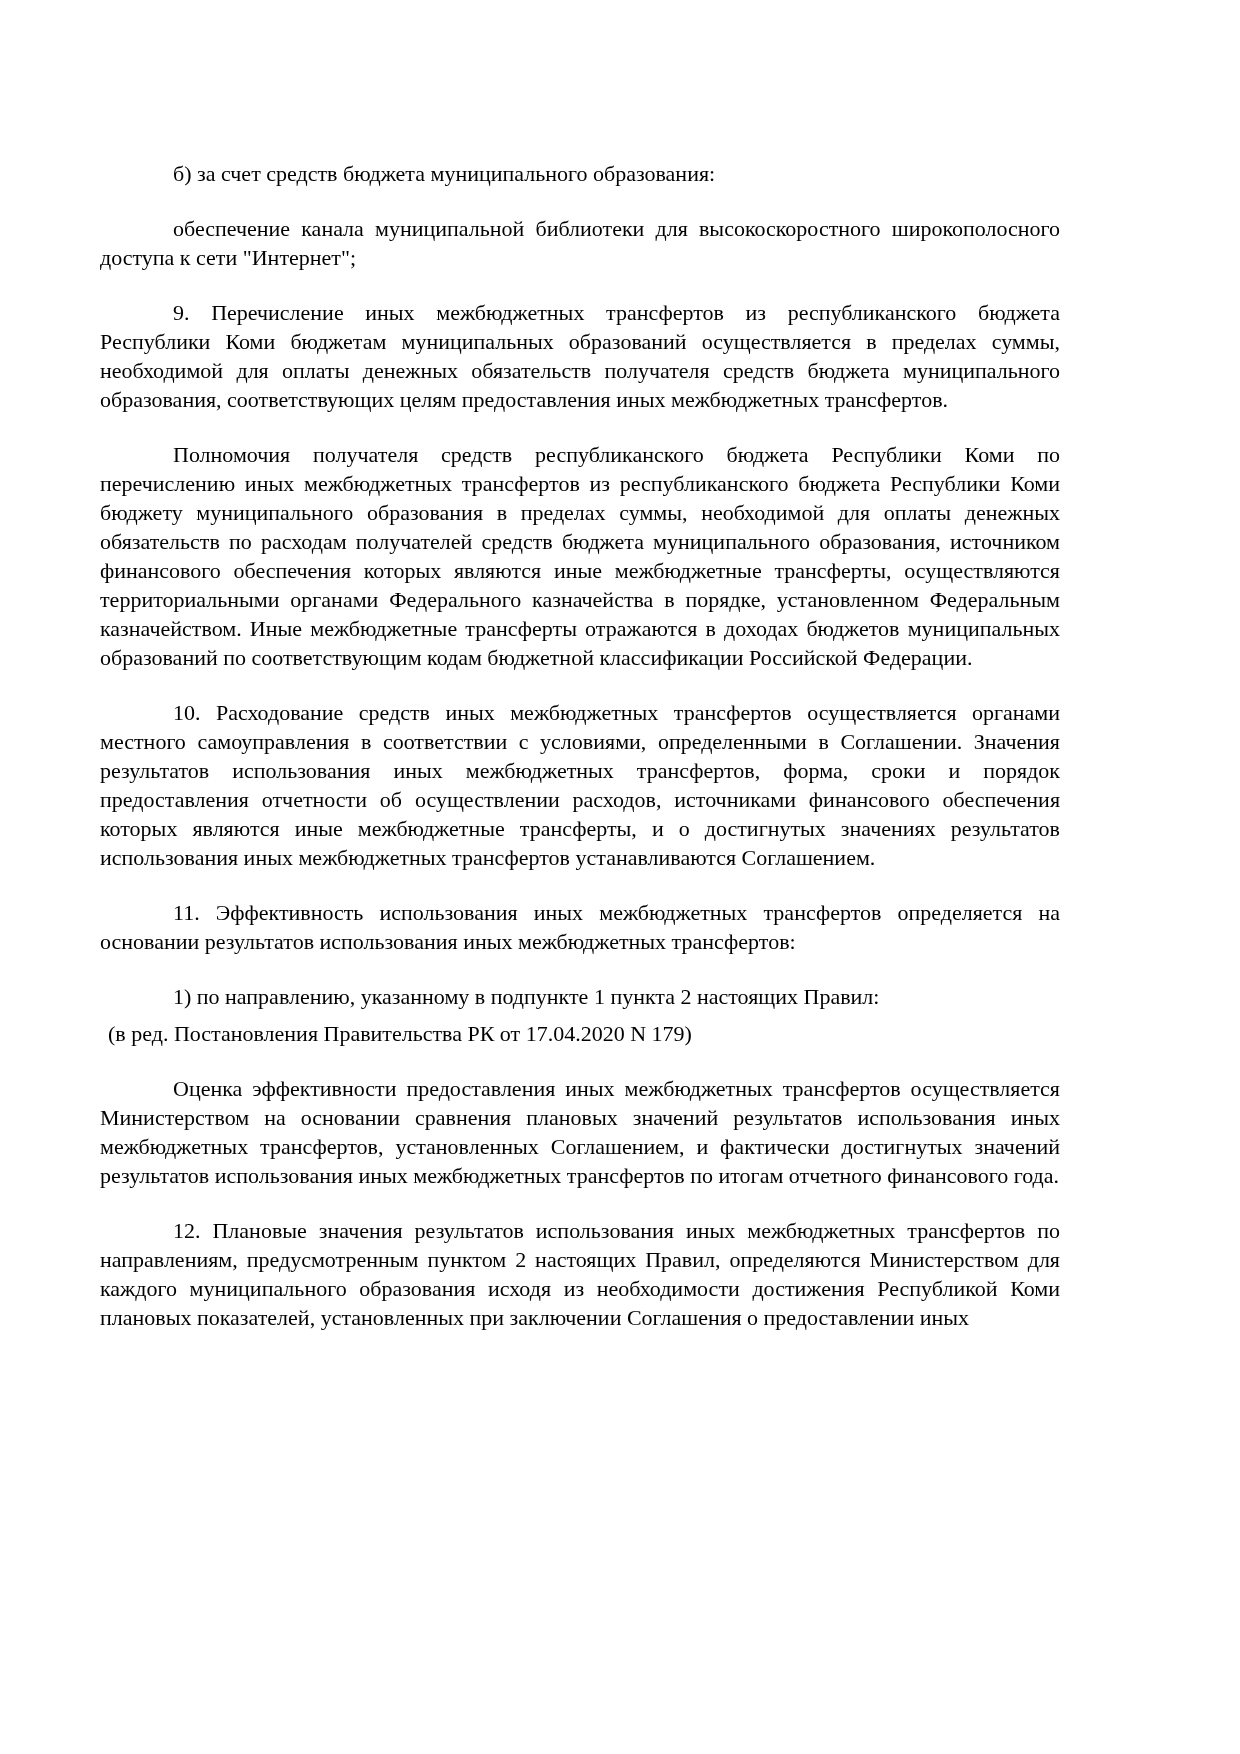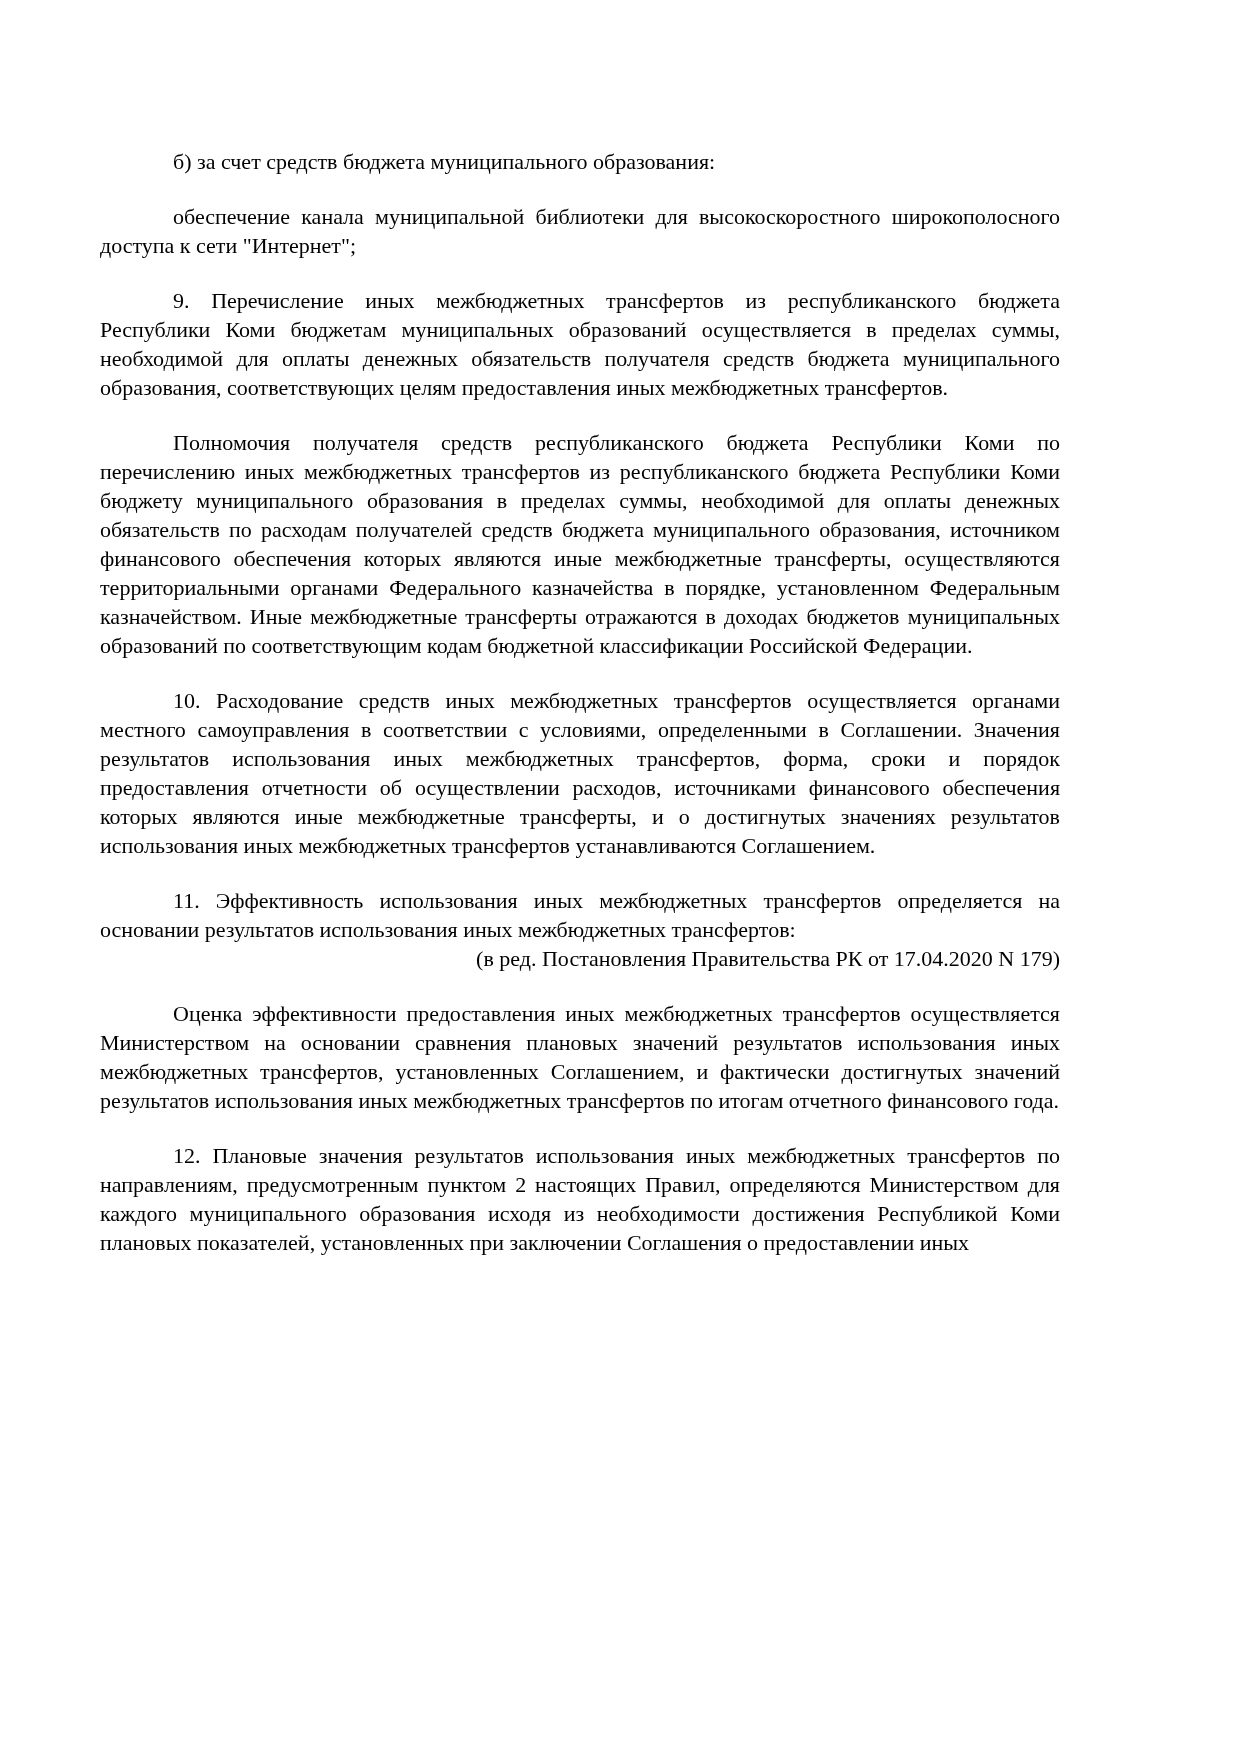--- a/index.html
+++ b/index.html
@@ -30,7 +30,7 @@
     margin: 26px 0 0 0;
   }
   .para.first {
-    margin-top: 0;
+    margin-top: 12px;
   }
   .note {
     text-indent: 0;

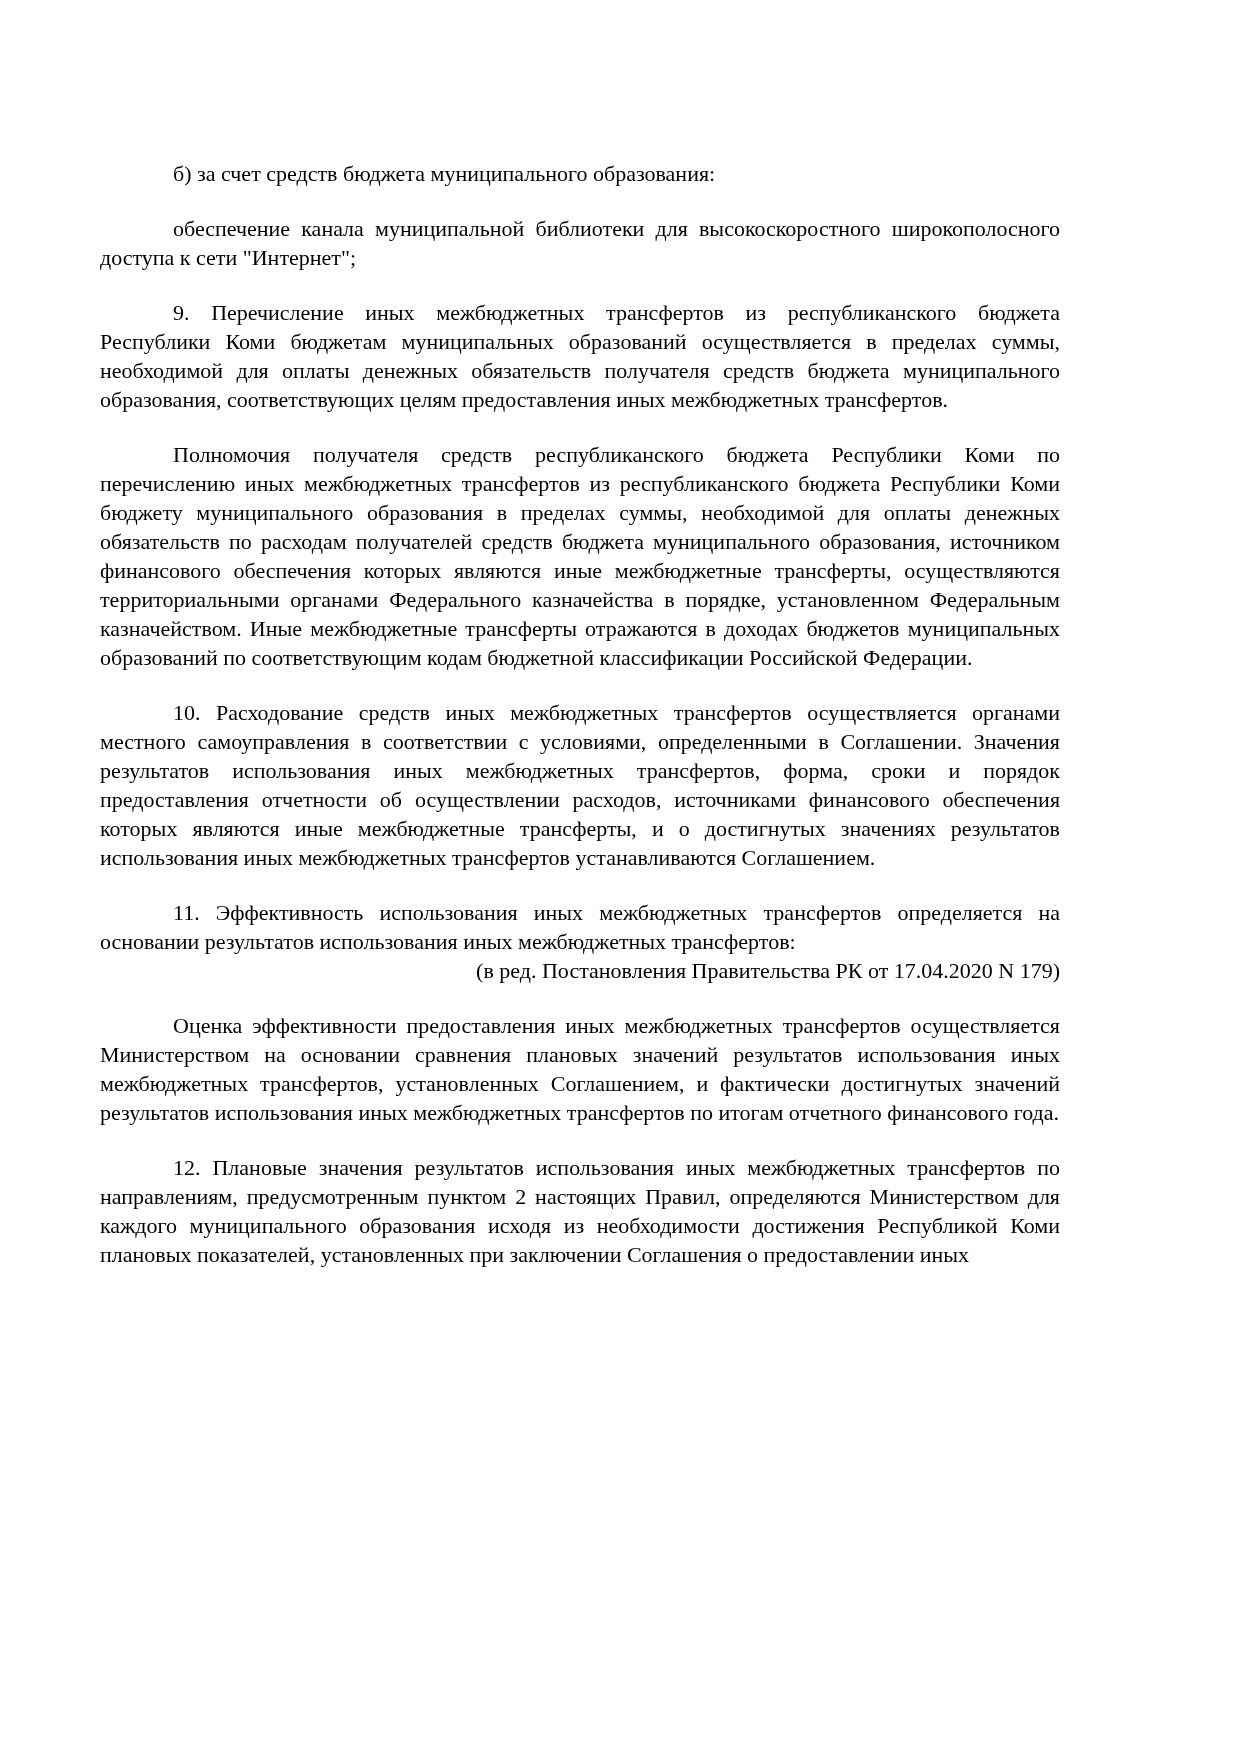--- a/index.html
+++ b/index.html
@@ -49,6 +49,7 @@
     <div class="para">Полномочия получателя средств республиканского бюджета Республики Коми по перечислению иных межбюджетных трансфертов из республиканского бюджета Республики Коми бюджету муниципального образования в пределах суммы, необходимой для оплаты денежных обязательств по расходам получателей средств бюджета муниципального образования, источником финансового обеспечения которых являются иные межбюджетные трансферты, осуществляются территориальными органами Федерального казначейства в порядке, установленном Федеральным казначейством. Иные межбюджетные трансферты отражаются в доходах бюджетов муниципальных образований по соответствующим кодам бюджетной классификации Российской Федерации.</div>
     <div class="para">10. Расходование средств иных межбюджетных трансфертов осуществляется органами местного самоуправления в соответствии с условиями, определенными в Соглашении. Значения результатов использования иных межбюджетных трансфертов, форма, сроки и порядок предоставления отчетности об осуществлении расходов, источниками финансового обеспечения которых являются иные межбюджетные трансферты, и о достигнутых значениях результатов использования иных межбюджетных трансфертов устанавливаются Соглашением.</div>
     <div class="para">11. Эффективность использования иных межбюджетных трансфертов определяется на основании результатов использования иных межбюджетных трансфертов:</div>
+    <div class="para">1) по направлению, указанному в подпункте 1 пункта 2 настоящих Правил:</div>
     <div class="note">(в ред. Постановления Правительства РК от 17.04.2020 N 179)</div>
     <div class="para">Оценка эффективности предоставления иных межбюджетных трансфертов осуществляется Министерством на основании сравнения плановых значений результатов использования иных межбюджетных трансфертов, установленных Соглашением, и фактически достигнутых значений результатов использования иных межбюджетных трансфертов по итогам отчетного финансового года.</div>
     <div class="para">12. Плановые значения результатов использования иных межбюджетных трансфертов по направлениям, предусмотренным пунктом 2 настоящих Правил, определяются Министерством для каждого муниципального образования исходя из необходимости достижения Республикой Коми плановых показателей, установленных при заключении Соглашения о предоставлении иных</div>

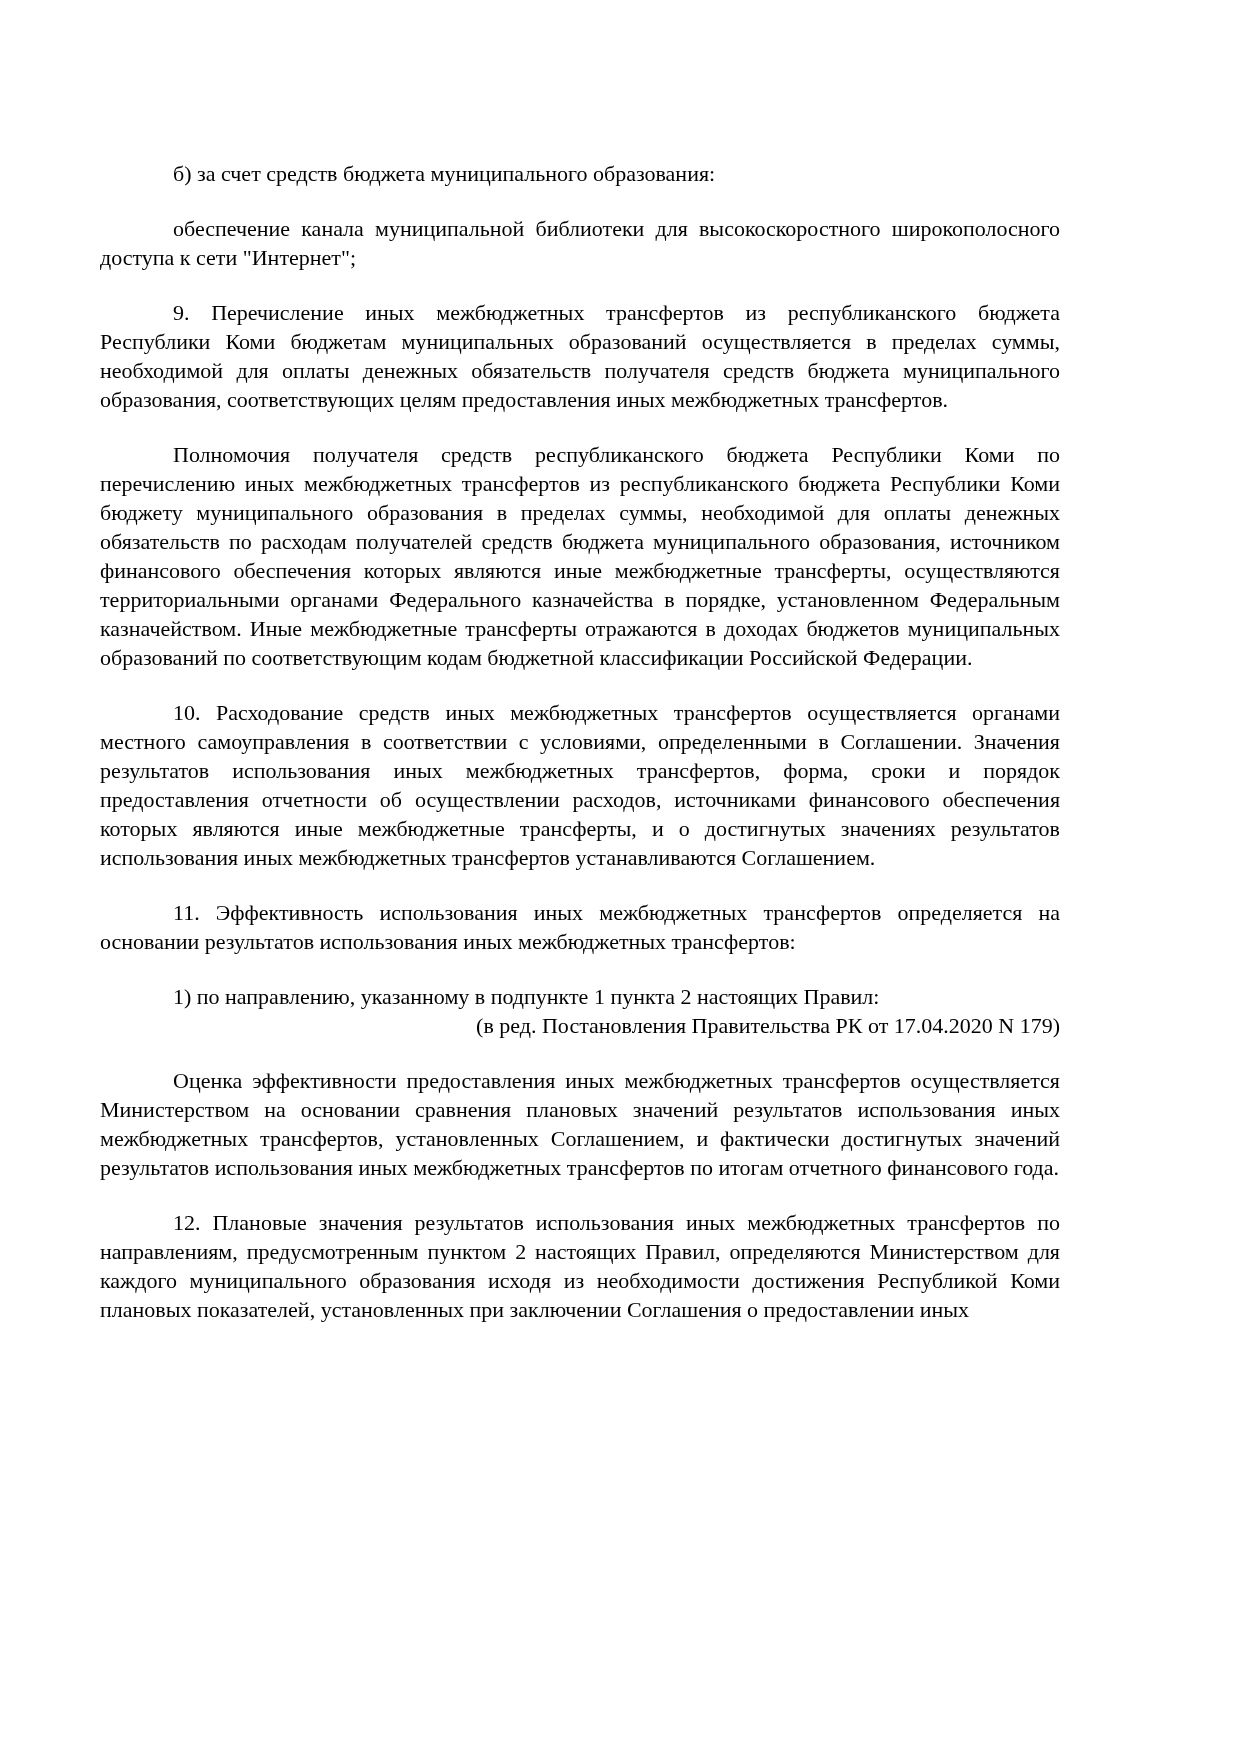--- a/index.html
+++ b/index.html
@@ -34,8 +34,8 @@
   }
   .note {
     text-indent: 0;
-    margin: 0;
-    text-align: right;
+    margin: 8px;
+    text-align: left;
   }
 </style>
 </head>

